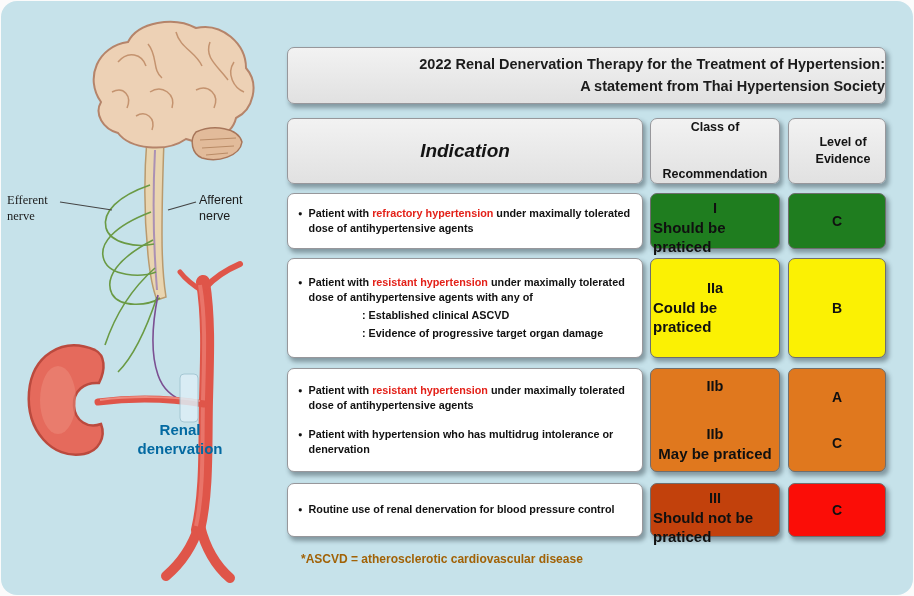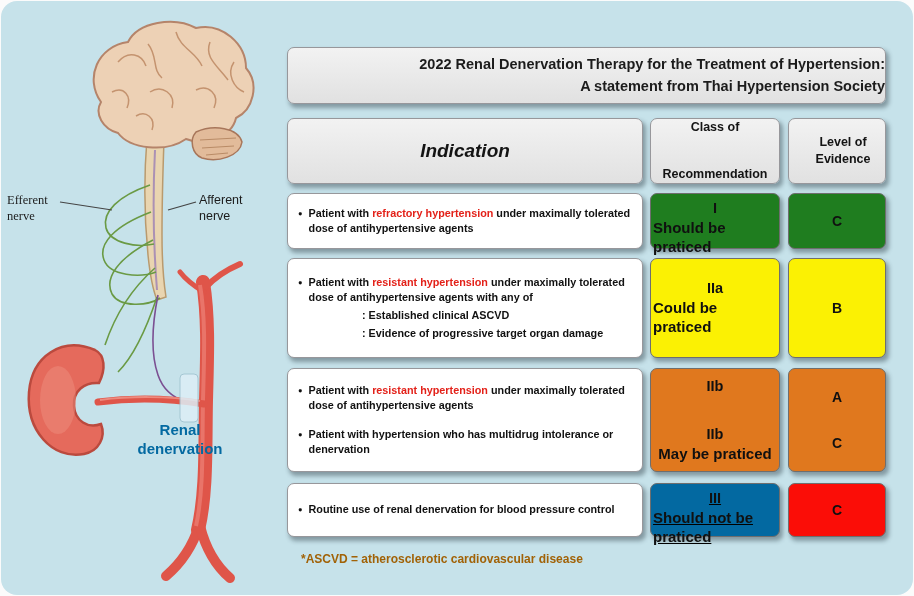--- a/index.html
+++ b/index.html
@@ -202,7 +202,7 @@
         <span class="b-text"><span>Routine use of renal denervation for blood pressure control</span></span>
       </div>
     </div>
-    <div class="box cbox class-box" style="top: 483px; height: 54px; background: #0369a1; text-decoration: underline;">
+    <div class="box cbox class-box" style="top: 483px; height: 54px; background: #c2410c;">
       <div class="cgroup">
         <div class="c-big">III</div>
         <div class="c-small">Should not be praticed</div>

